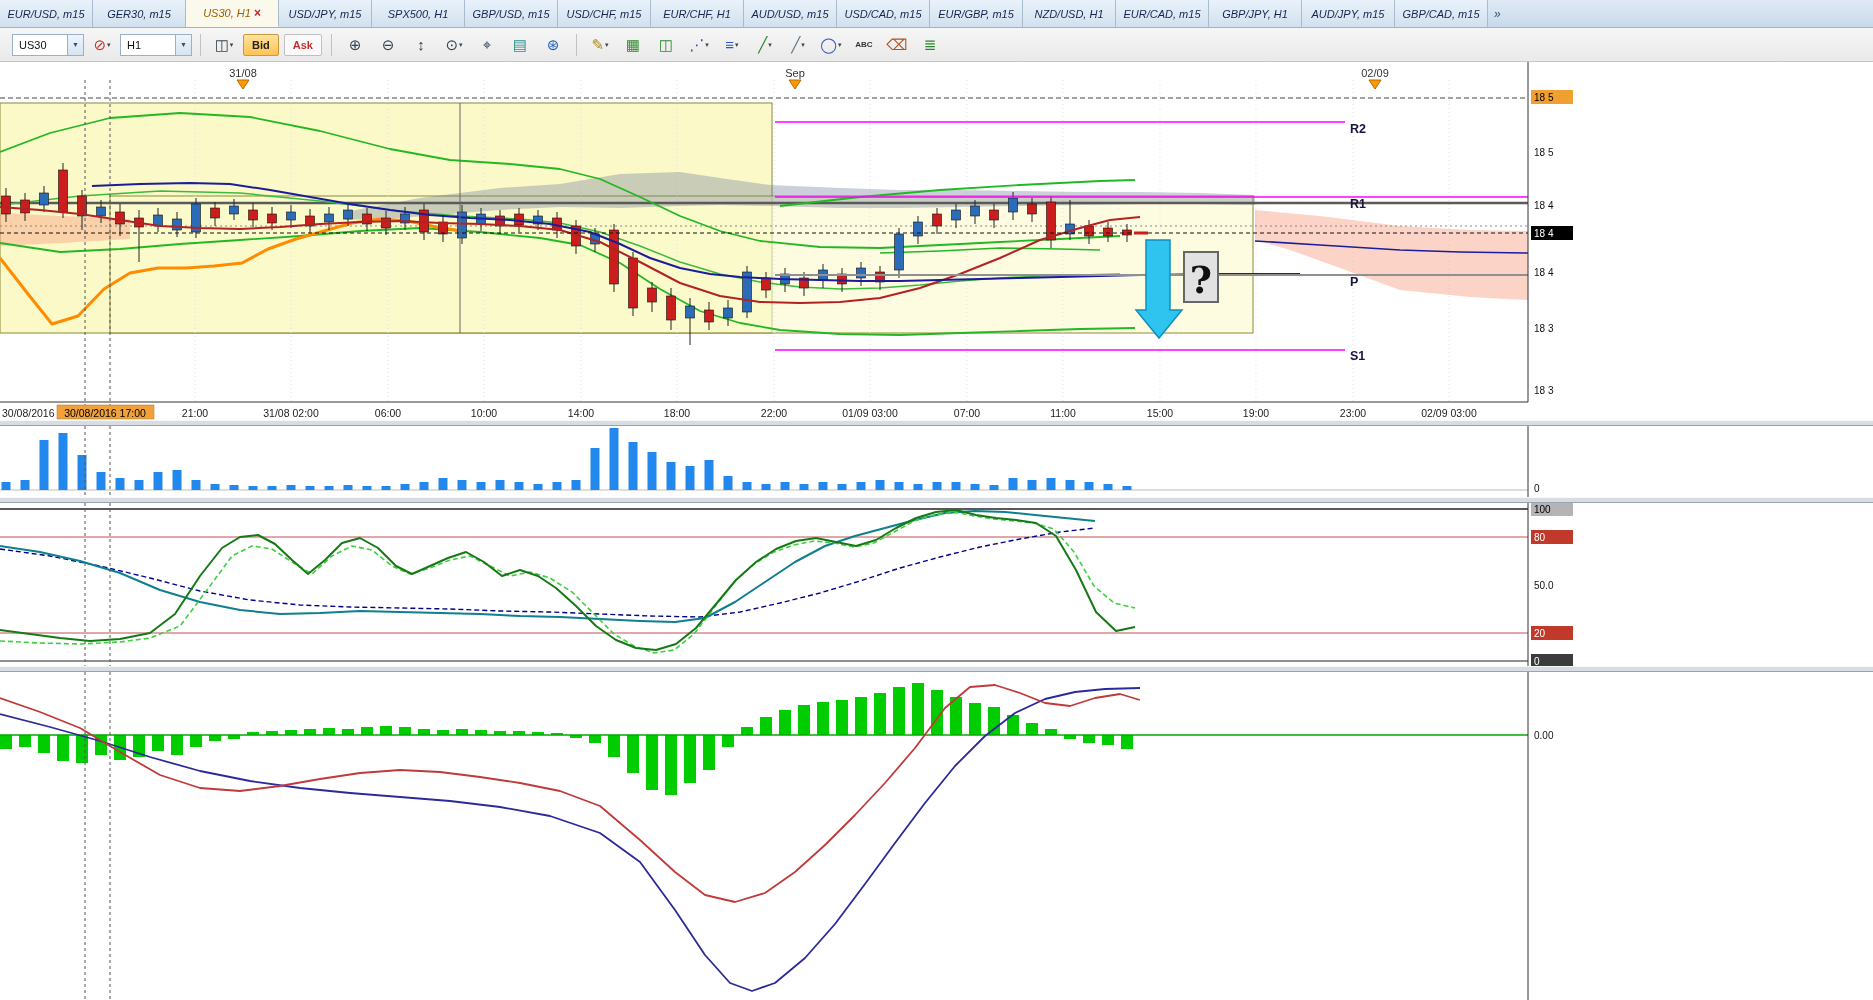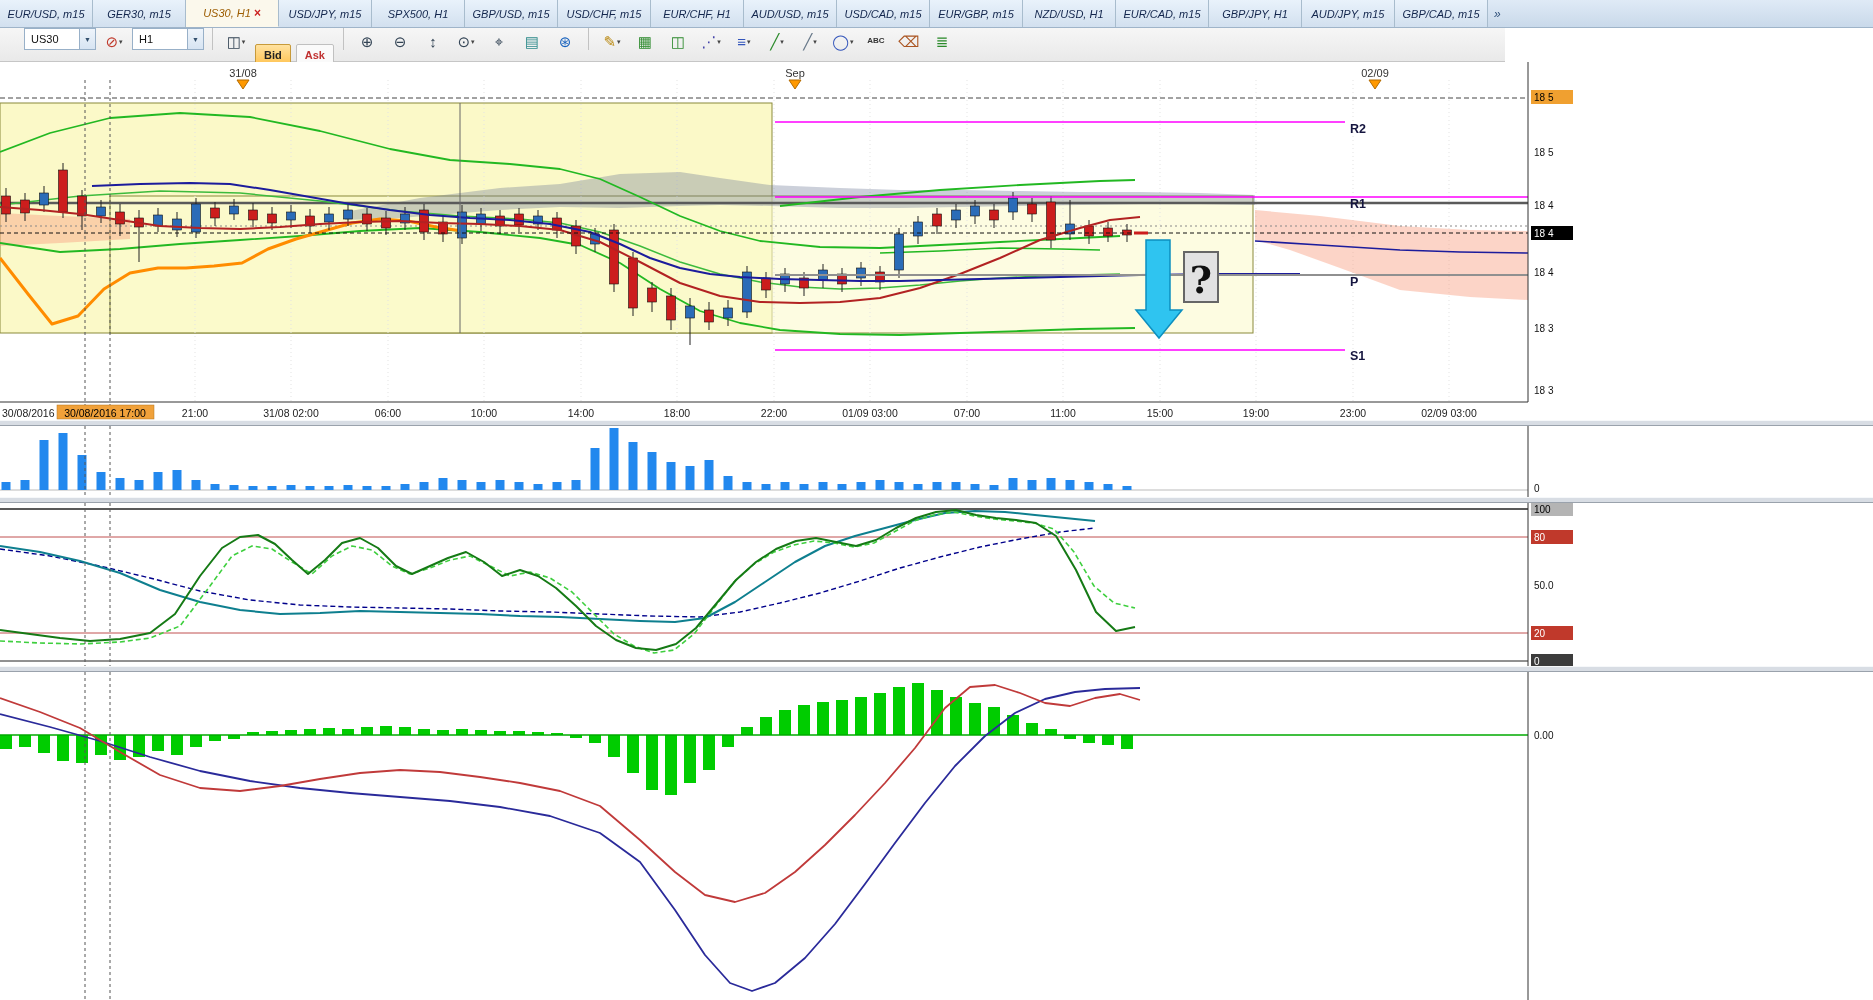--- a/index.html
+++ b/index.html
@@ -15,8 +15,8 @@
   .tab .close{color:#cc2222;font-weight:bold;font-size:12px;line-height:1;}
   .tab-overflow{display:flex;align-items:center;padding:0 6px;font-size:12px;color:#30517a;}
   
-  .toolbar{position:absolute;top:28px;left:0;width:1505px;height:34px;background:linear-gradient(#f6f6f6,#e9e9e9);
-           border-bottom:1px solid #c6c6c6;box-sizing:border-box;display:flex;align-items:flex-start;padding-left:24px;gap:3px;}
+  .toolbar{position:absolute;top:28px;left:0;width:1873px;height:34px;background:linear-gradient(#f6f6f6,#e9e9e9);
+           border-bottom:1px solid #c6c6c6;box-sizing:border-box;display:flex;align-items:center;padding-left:12px;gap:3px;}
   .combo{display:inline-flex;align-items:stretch;width:72px;height:22px;background:#fff;border:1px solid #98b0c8;
          font-size:11px;box-sizing:border-box;}
   .combo .val{flex:1;display:flex;align-items:center;padding-left:6px;color:#111;}

